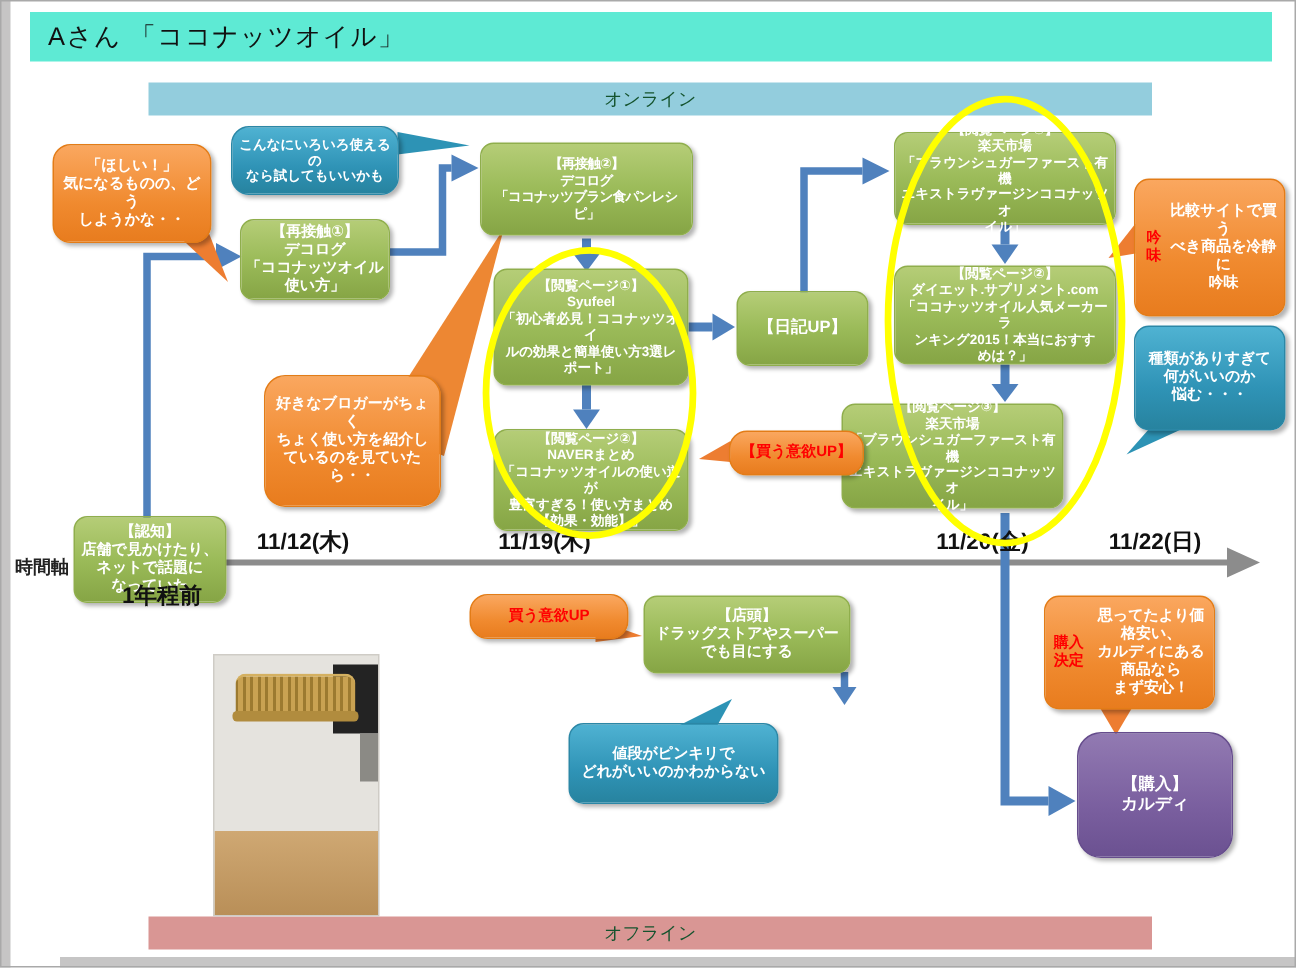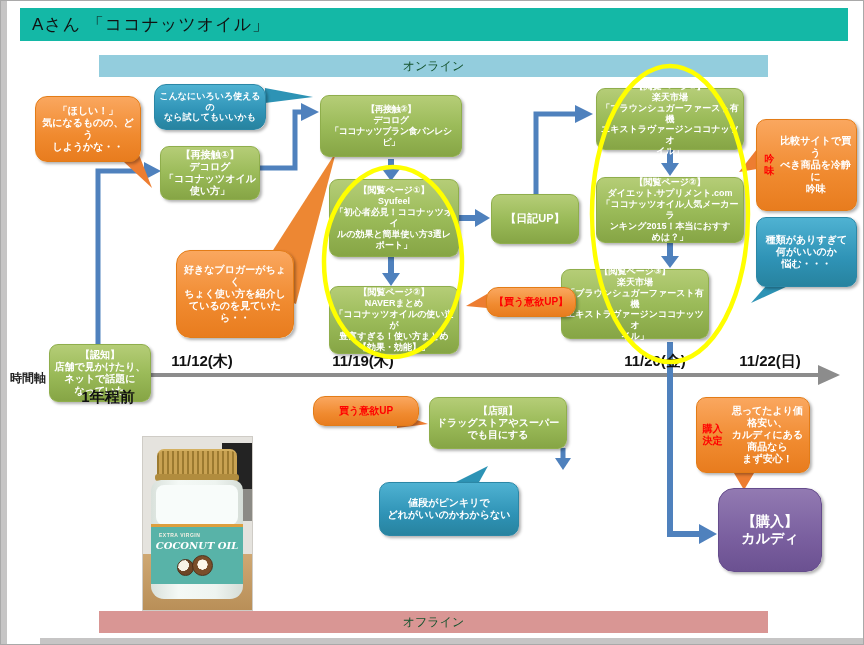--- a/index.html
+++ b/index.html
@@ -11,7 +11,7 @@
   .abs{position:absolute;}
   .frame{position:absolute;inset:0;border:1px solid #a9a9a9;pointer-events:none;z-index:9;}
   .title-bar{
-    left:20px;top:8px;width:828px;height:33px;background:#14b8a6;
+    left:20px;top:8px;width:828px;height:33px;background:#5eead4;
     display:flex;align-items:center;padding-left:12px;box-sizing:border-box;
     font-size:17px;color:#111;letter-spacing:1px;z-index:2;
   }

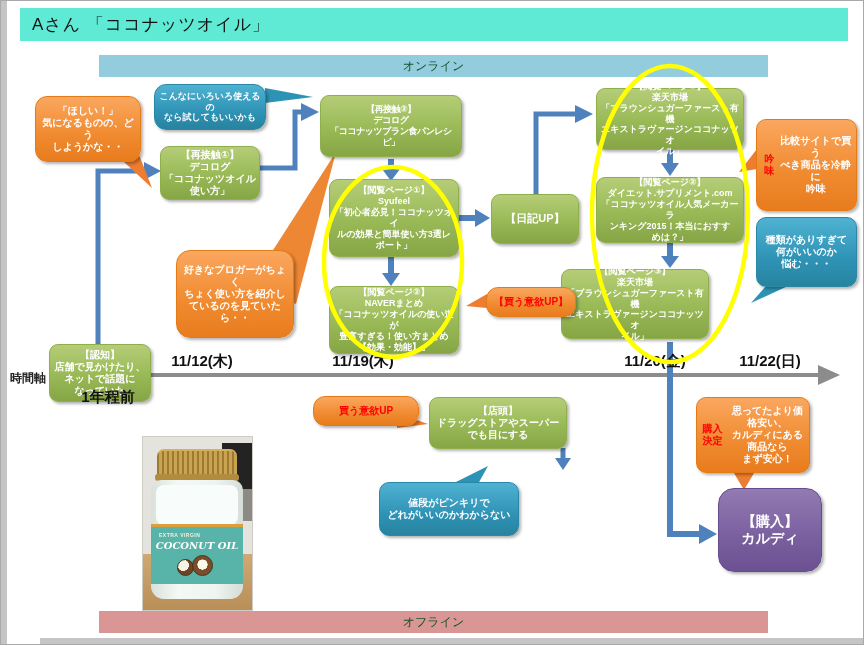--- a/index.html
+++ b/index.html
@@ -29,7 +29,7 @@
   .green{background:linear-gradient(180deg,#b5cd77 0%,#9bbb59 50%,#86a545 100%);border:1px solid #8fae4c;}
   .orange{background:linear-gradient(180deg,#faa75f 0%,#f08a2f 60%,#e87c1e 100%);border:1px solid #e37c17;}
   .teal{background:linear-gradient(180deg,#4fb2d2 0%,#2f93b6 60%,#27839f 100%);border:1px solid #2b87a6;}
-  .purple{background:linear-gradient(180deg,#927ab2 0%,#7a5f9f 60%,#6b5191 100%);border:1px solid #654c8c;border-radius:16px;font-size:14px;}
+  .purple{background:linear-gradient(180deg,#927ab2 0%,#7a5f9f 60%,#6b5191 100%);border:1px solid #654c8c;border-radius:16px;font-size:11px;}
   .bubble{border-radius:12px;}
   .red-text{color:#ff0000;}
   .two-part{flex-direction:row;}

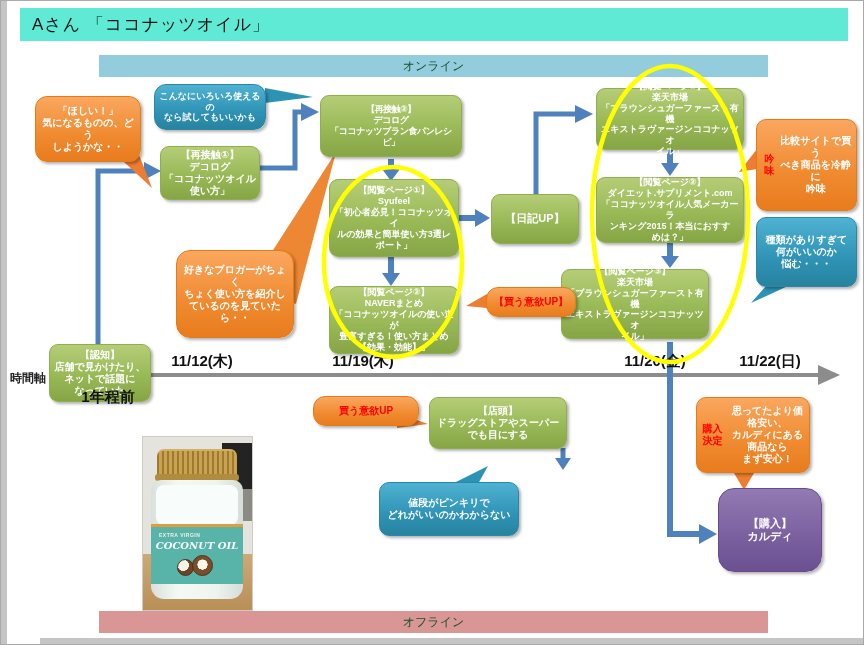--- a/index.html
+++ b/index.html
@@ -198,15 +198,6 @@
   <div class="abs jar">
     <div class="abs lid"></div>
     <div class="abs lid-rim"></div>
-    <div class="abs jar-body">
-      <div class="abs oil"></div>
-      <div class="abs jar-label">
-        <div class="abs ev">EXTRA VIRGIN</div>
-        <div class="abs co">COCONUT OIL</div>
-        <div class="abs nut1"></div>
-        <div class="abs nut2"></div>
-      </div>
-    </div>
   </div>
 </div>
 

